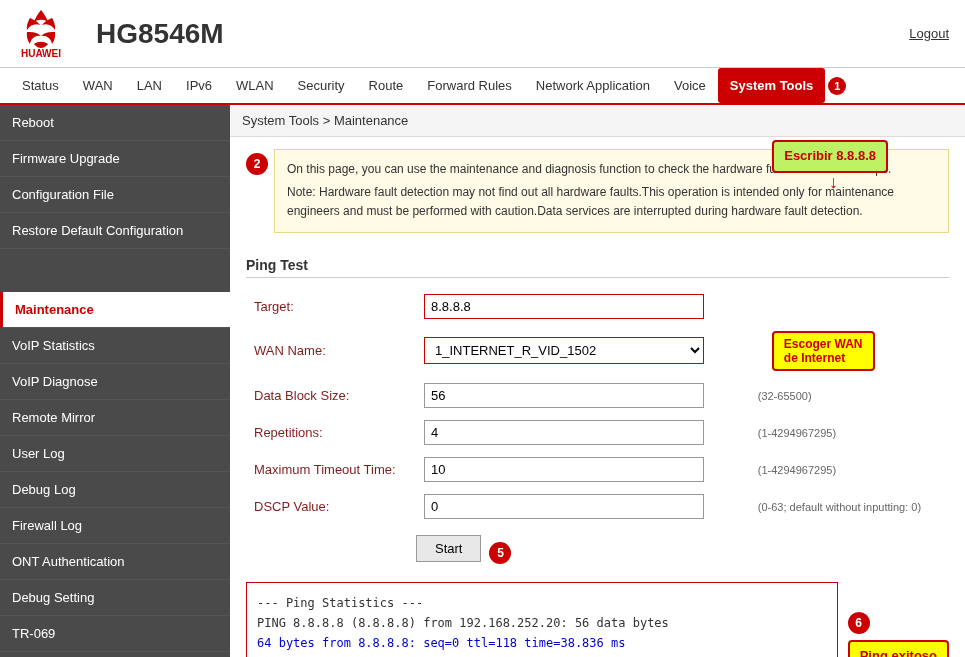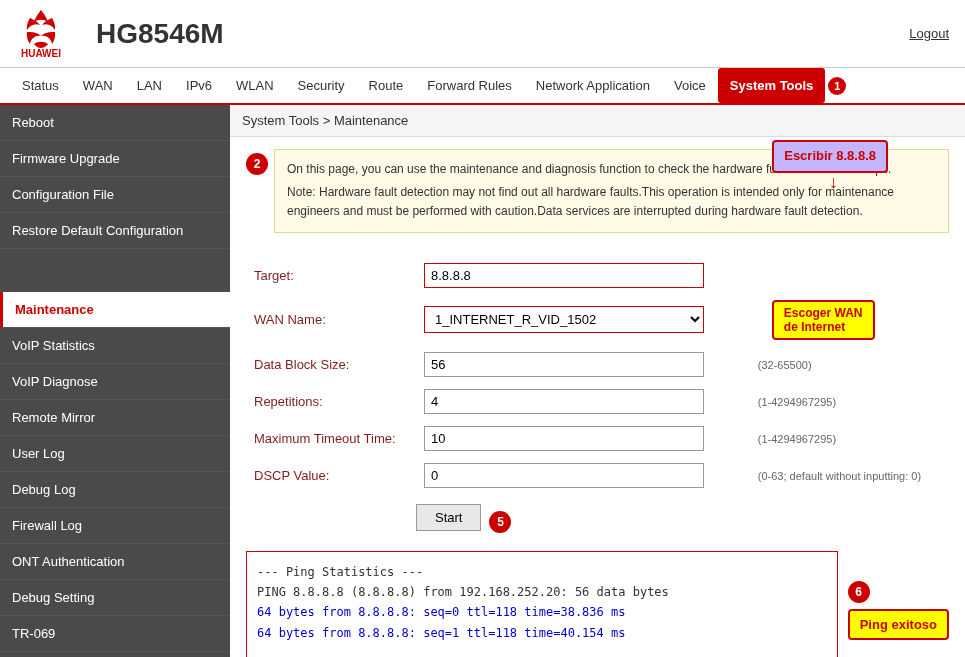--- a/index.html
+++ b/index.html
@@ -129,7 +129,7 @@
         </div>
         <div class="info-box" style="flex:1; position:relative;">
 
-          <div style="position:absolute; top:-10px; right:60px; background:#c4b5fd; border:2px solid #cc0000; padding:4px 10px; font-size:13px; font-weight:bold; color:#cc0000; border-radius:4px; white-space:nowrap; z-index:5;">Escribir 8.8.8.8</div>
+          <div style="position:absolute; top:-10px; right:60px; background:#bef264; border:2px solid #cc0000; padding:4px 10px; font-size:13px; font-weight:bold; color:#cc0000; border-radius:4px; white-space:nowrap; z-index:5;">Escribir 8.8.8.8</div>
           <div style="position:absolute; top:18px; right:110px; color:#cc0000; font-size:18px; z-index:5;">↓</div>
           <div style="margin-bottom:4px;">On this page, you can use the maintenance and diagnosis function to check the hardware functions of main chips.</div>
           <div>Note: Hardware fault detection may not find out all hardware faults.This operation is intended only for maintenance engineers and must be performed with caution.Data services are interrupted during hardware fault detection.</div>

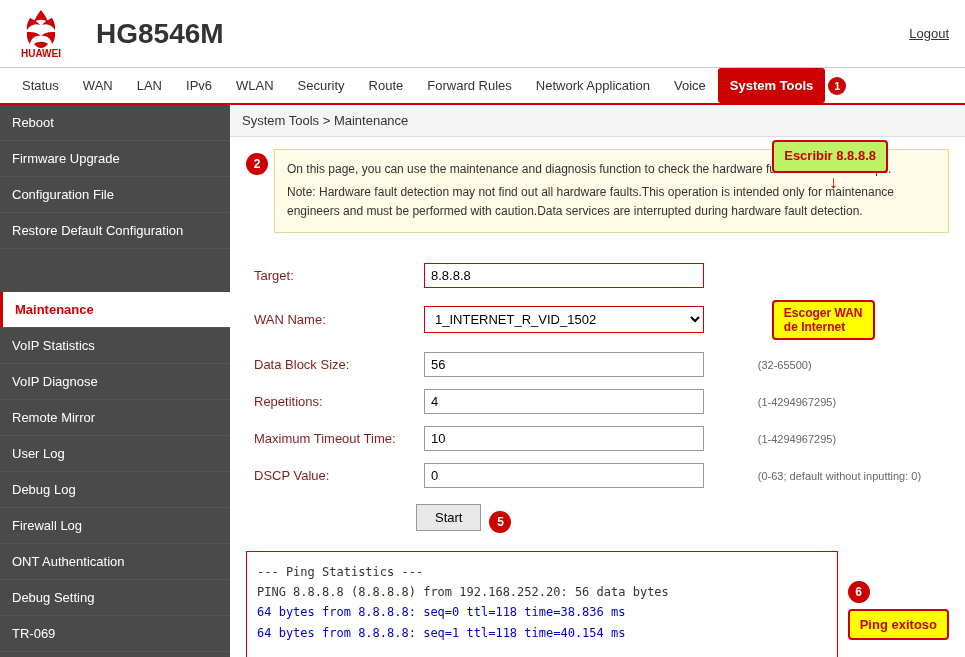--- a/index.html
+++ b/index.html
@@ -137,6 +137,7 @@
       </div>
 
       <div>
+        <div class="section-title">Ping Test</div>
 
         <table class="form-table">
           <tbody>

